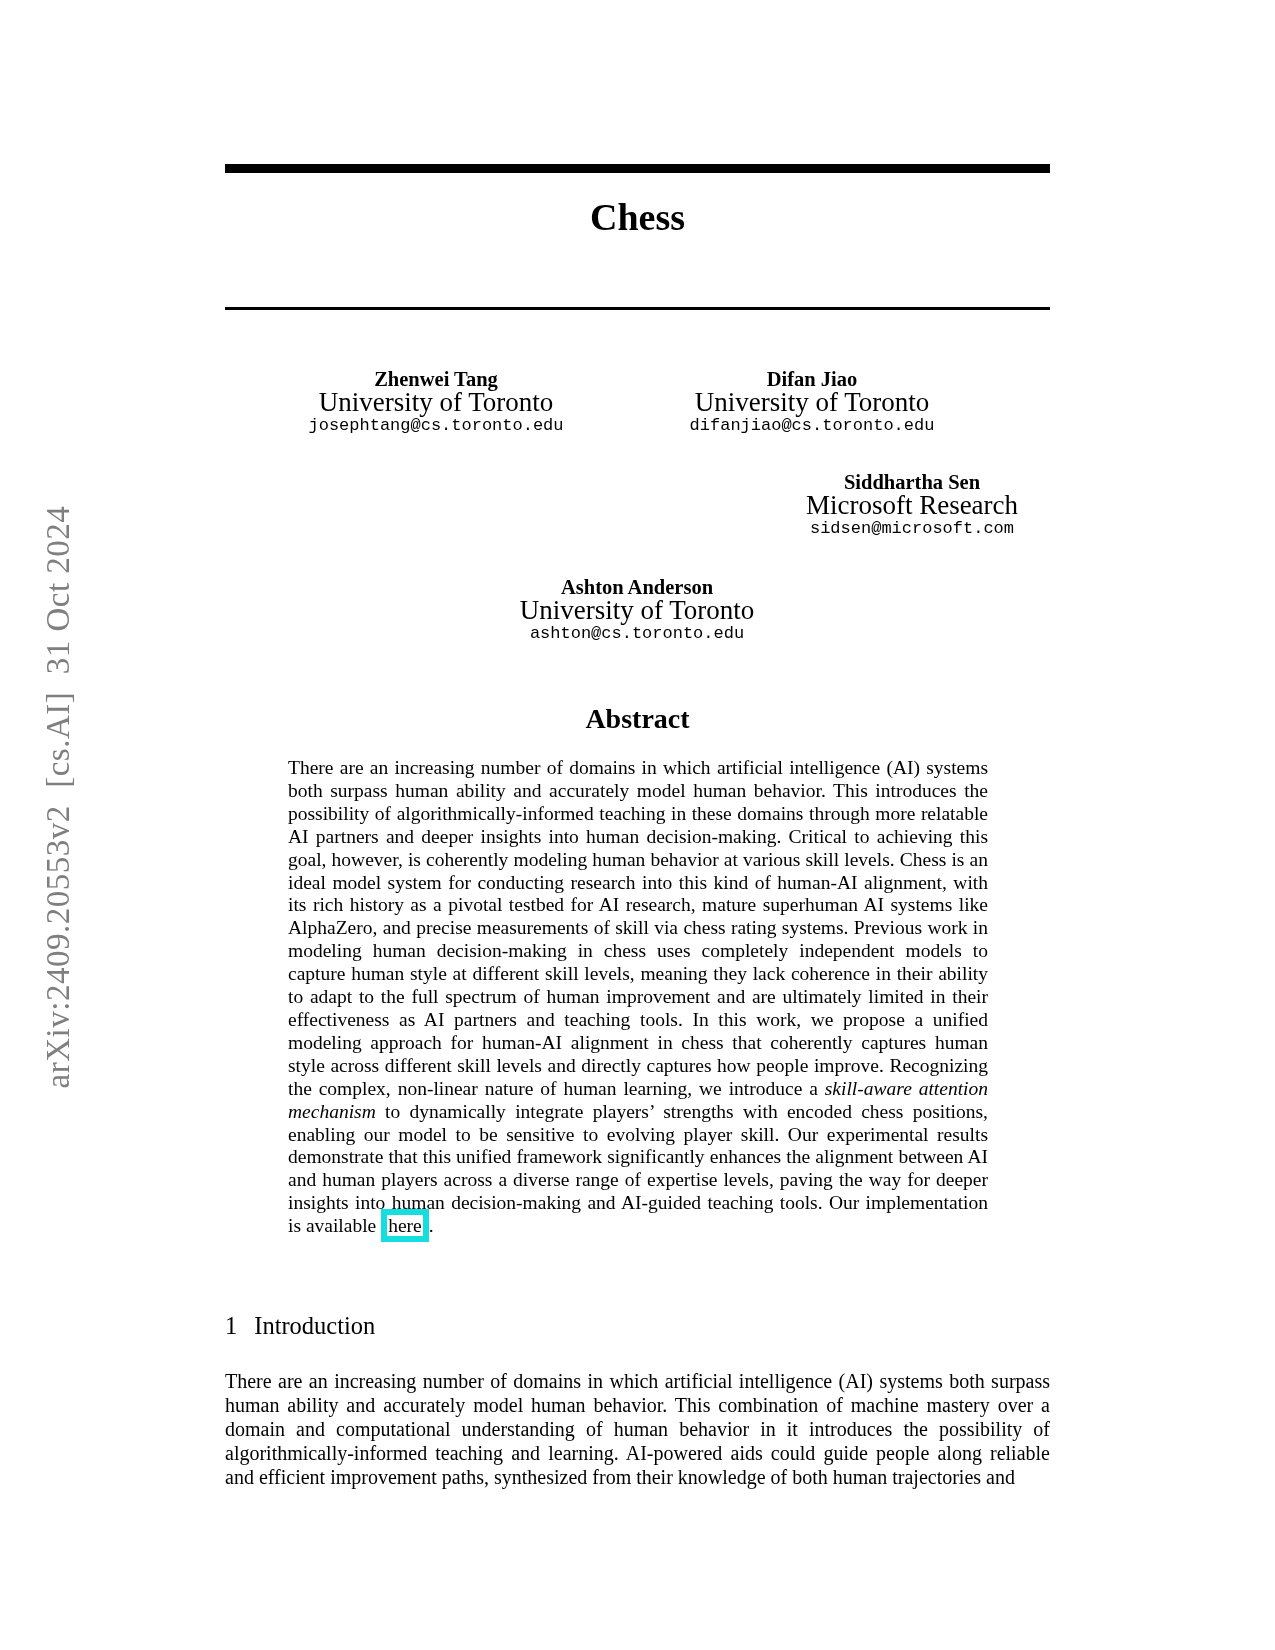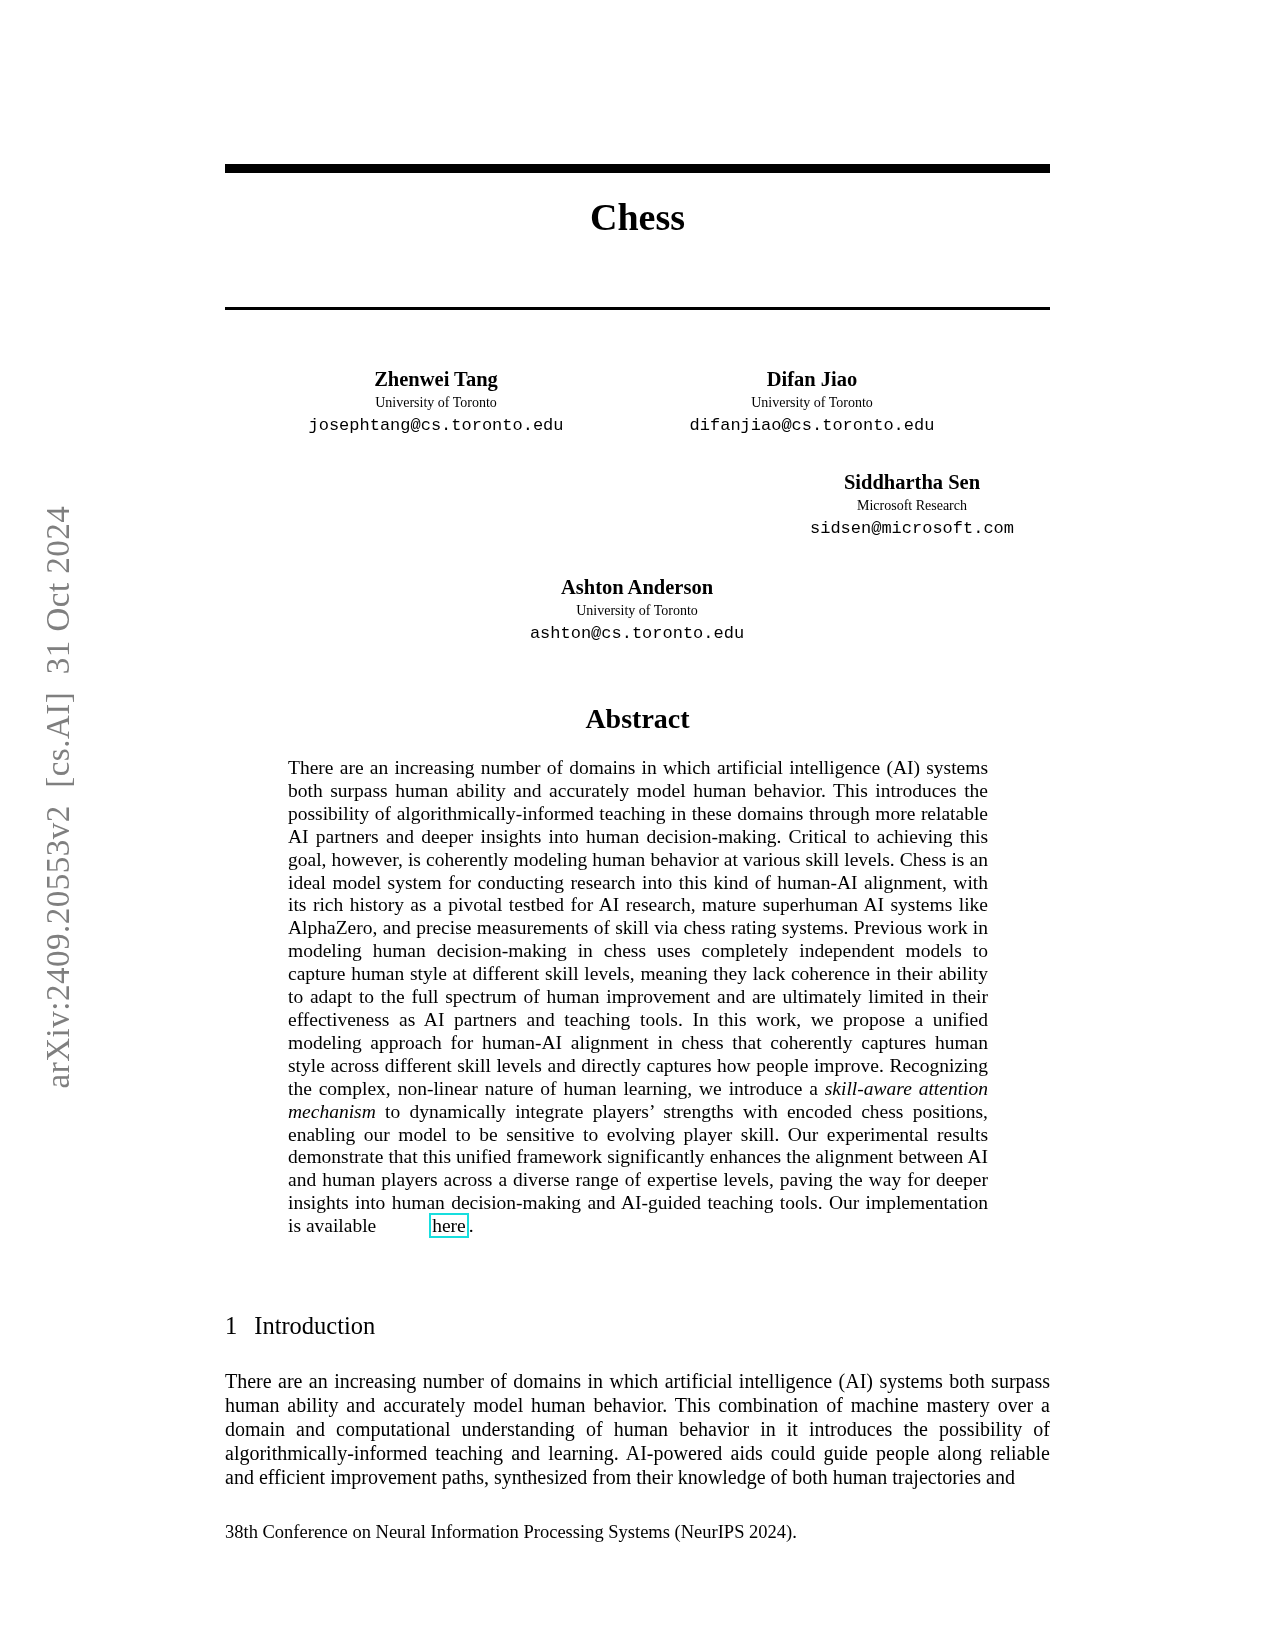--- a/index.html
+++ b/index.html
@@ -79,7 +79,7 @@
     line-height: 23px;
   }
   .author-affil {
-    font-size: 14px;
+    font-size: 27px;
     line-height: 23px;
   }
   .author-email {

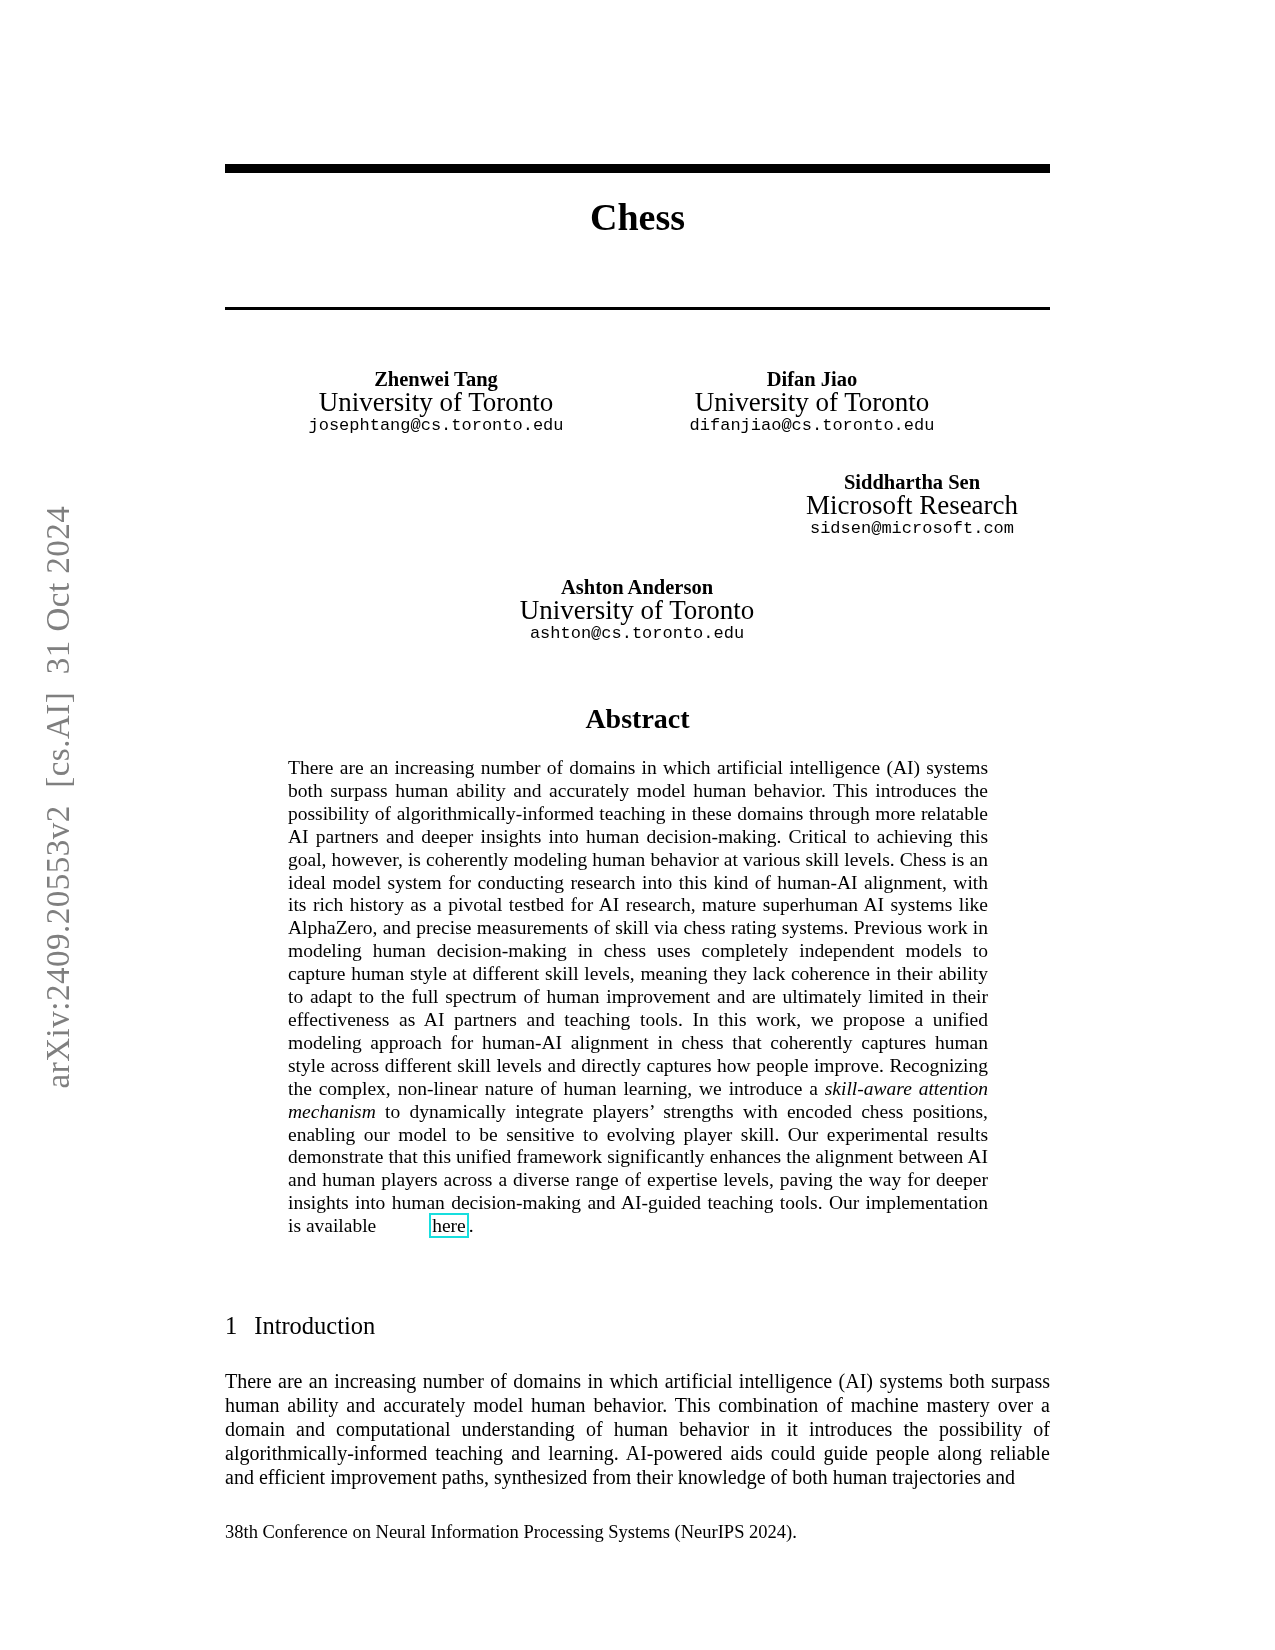--- a/index.html
+++ b/index.html
@@ -109,12 +109,11 @@
     font-style: italic;
   }
   .link-box {
-    border: 2px solid #0f766e;
+    border: 6px solid #0f766e;
     padding: 0 1px;
     color: #000;
     text-decoration: none;
     cursor: pointer;
-    margin-left: 48px;
   }
   .section-heading {
     position: absolute;

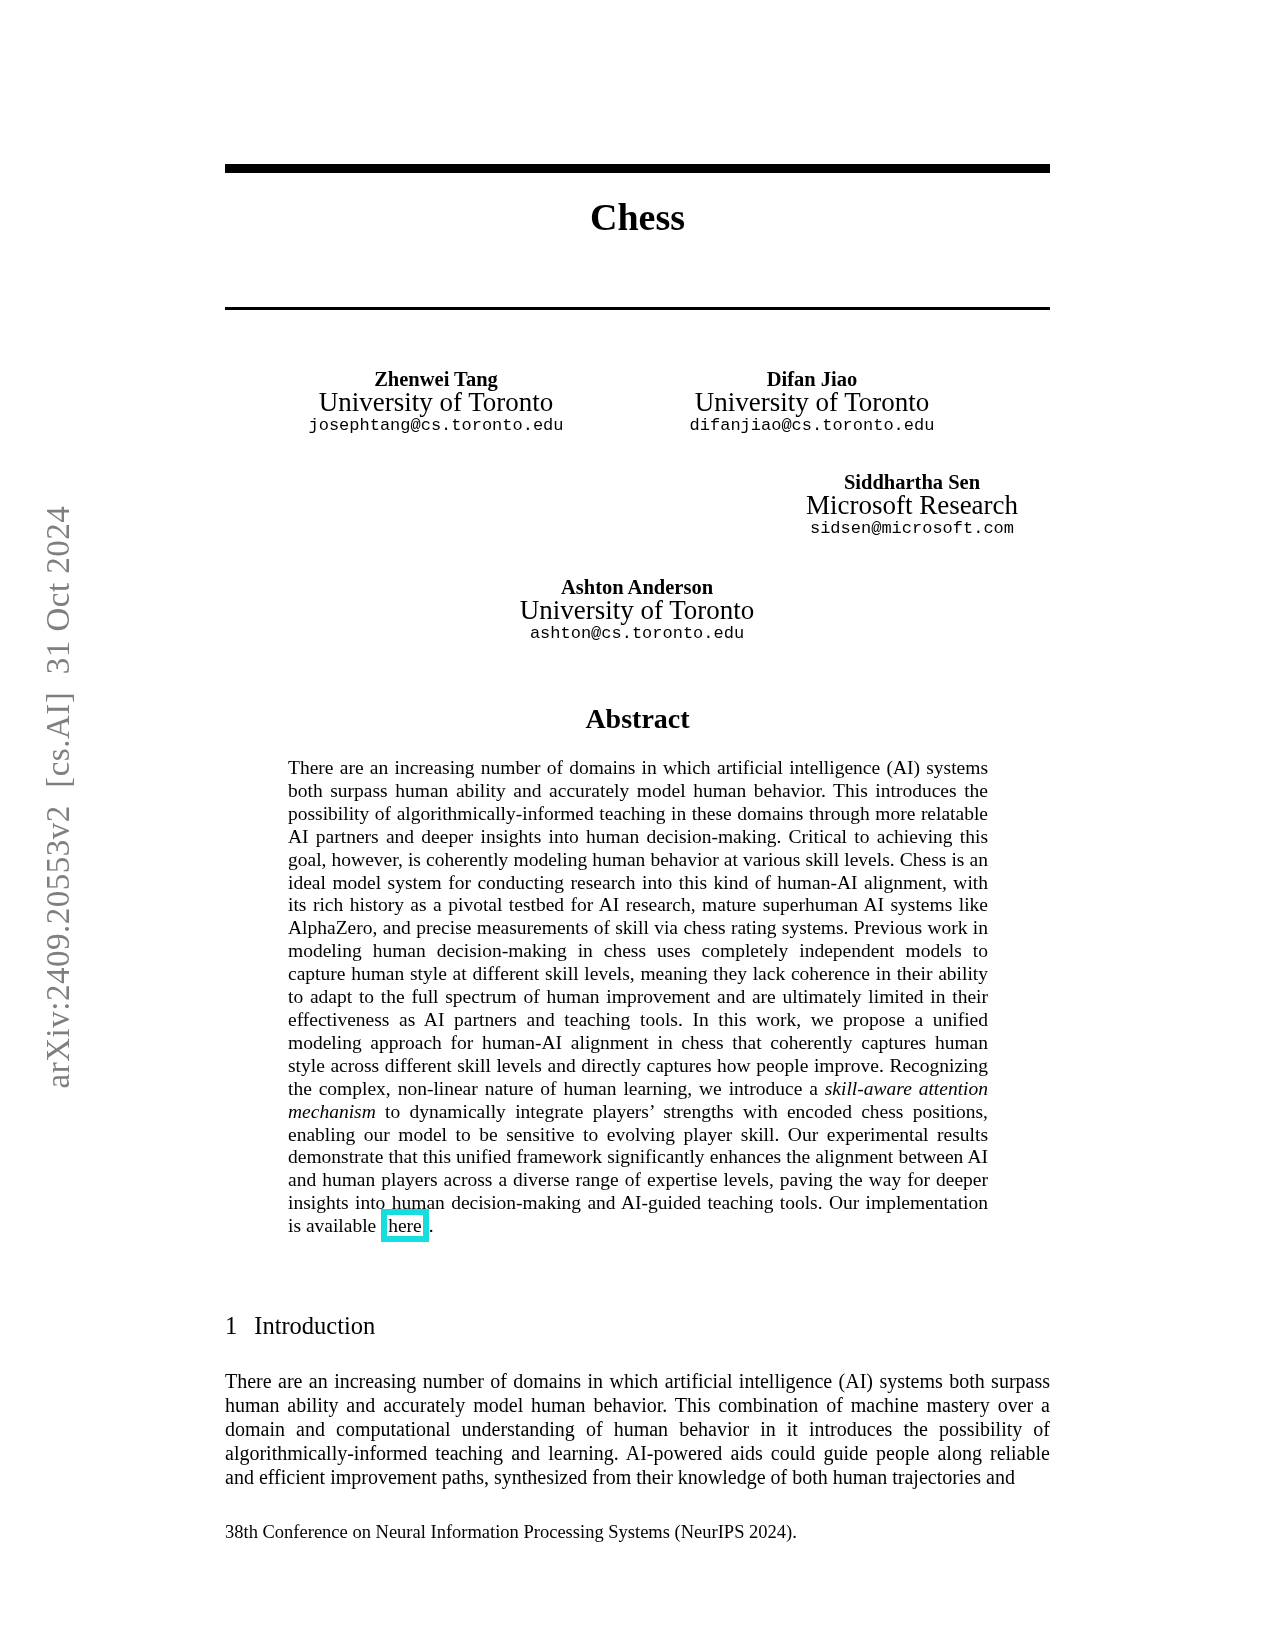--- a/index.html
+++ b/index.html
@@ -191,7 +191,6 @@
 
   <div class="intro-body">There are an increasing number of domains in which artificial intelligence (AI) systems both surpass human ability and accurately model human behavior. This combination of machine mastery over a domain and computational understanding of human behavior in it introduces the possibility of algorithmically-informed teaching and learning. AI-powered aids could guide people along reliable and efficient improvement paths, synthesized from their knowledge of both human trajectories and</div>
 
-  <div class="footer-note">38th Conference on Neural Information Processing Systems (NeurIPS 2024).</div>
 
 </div>
 

